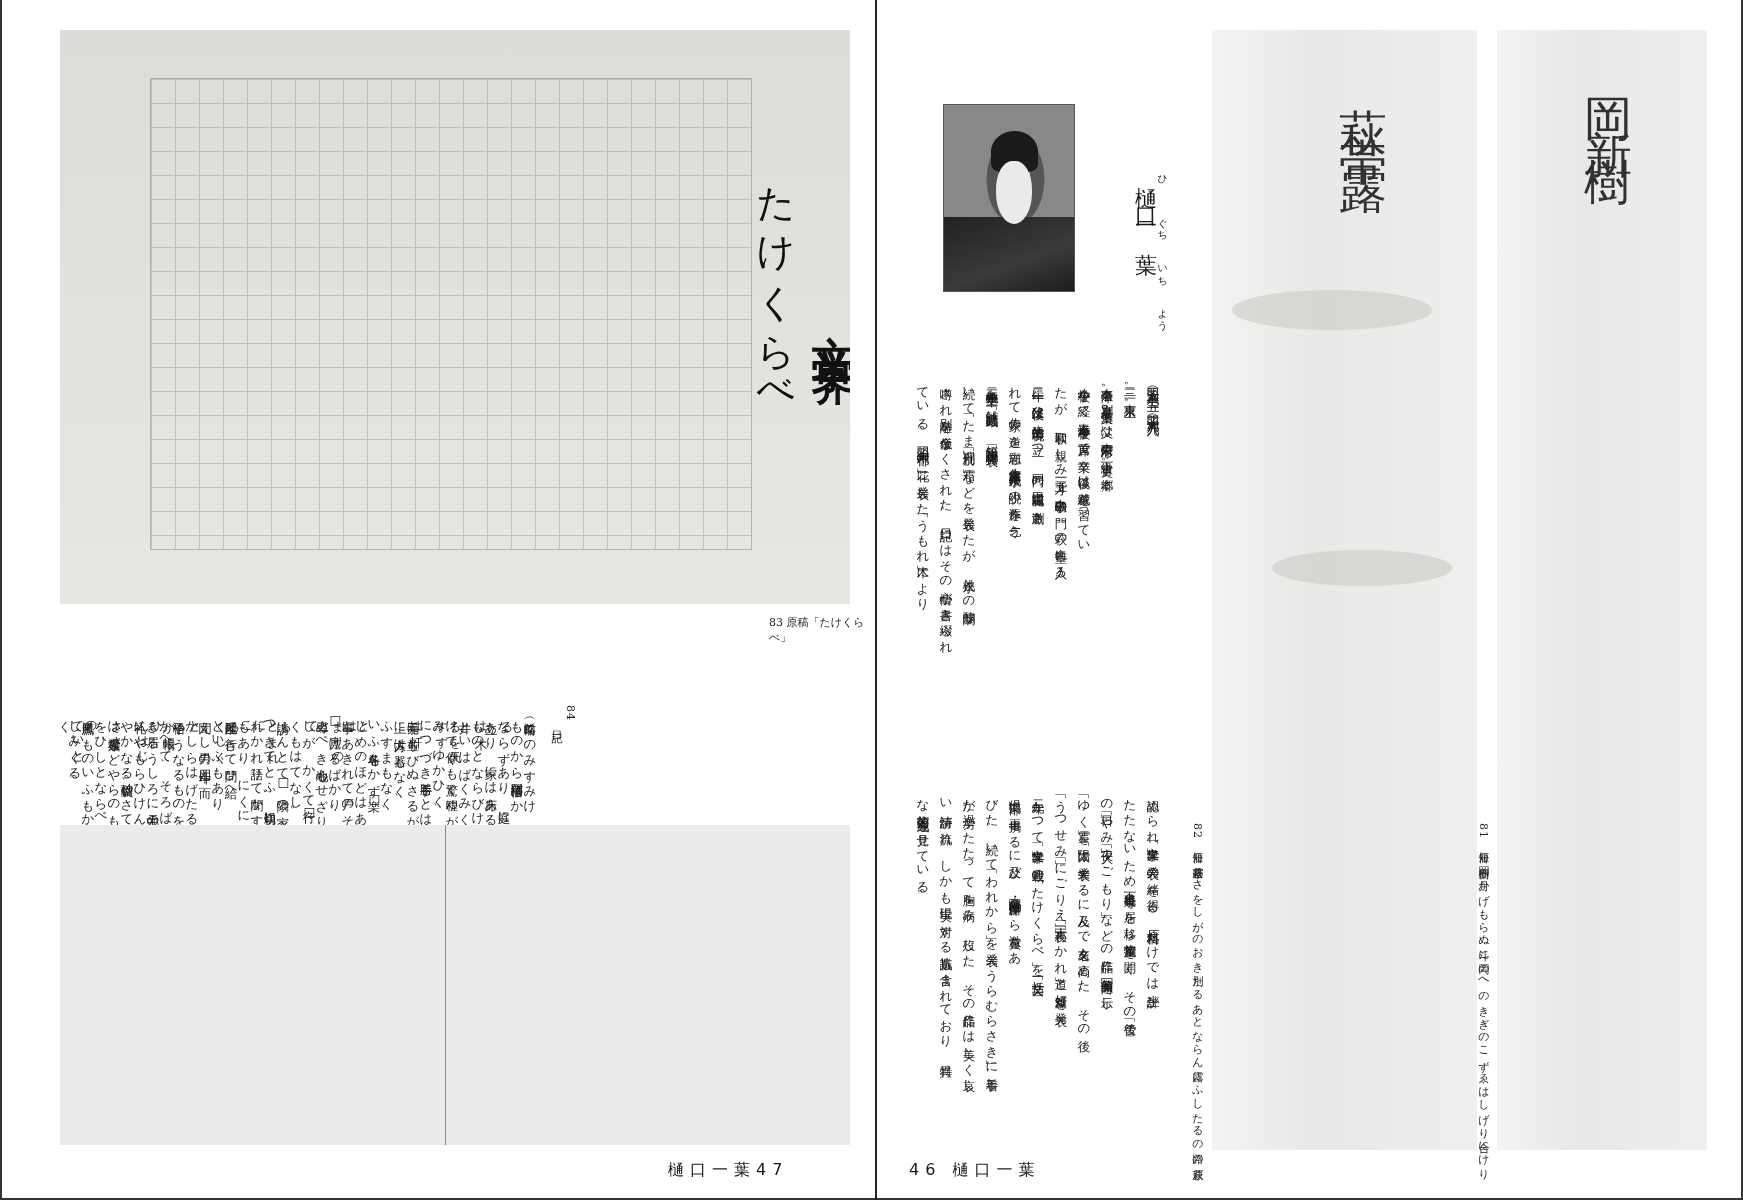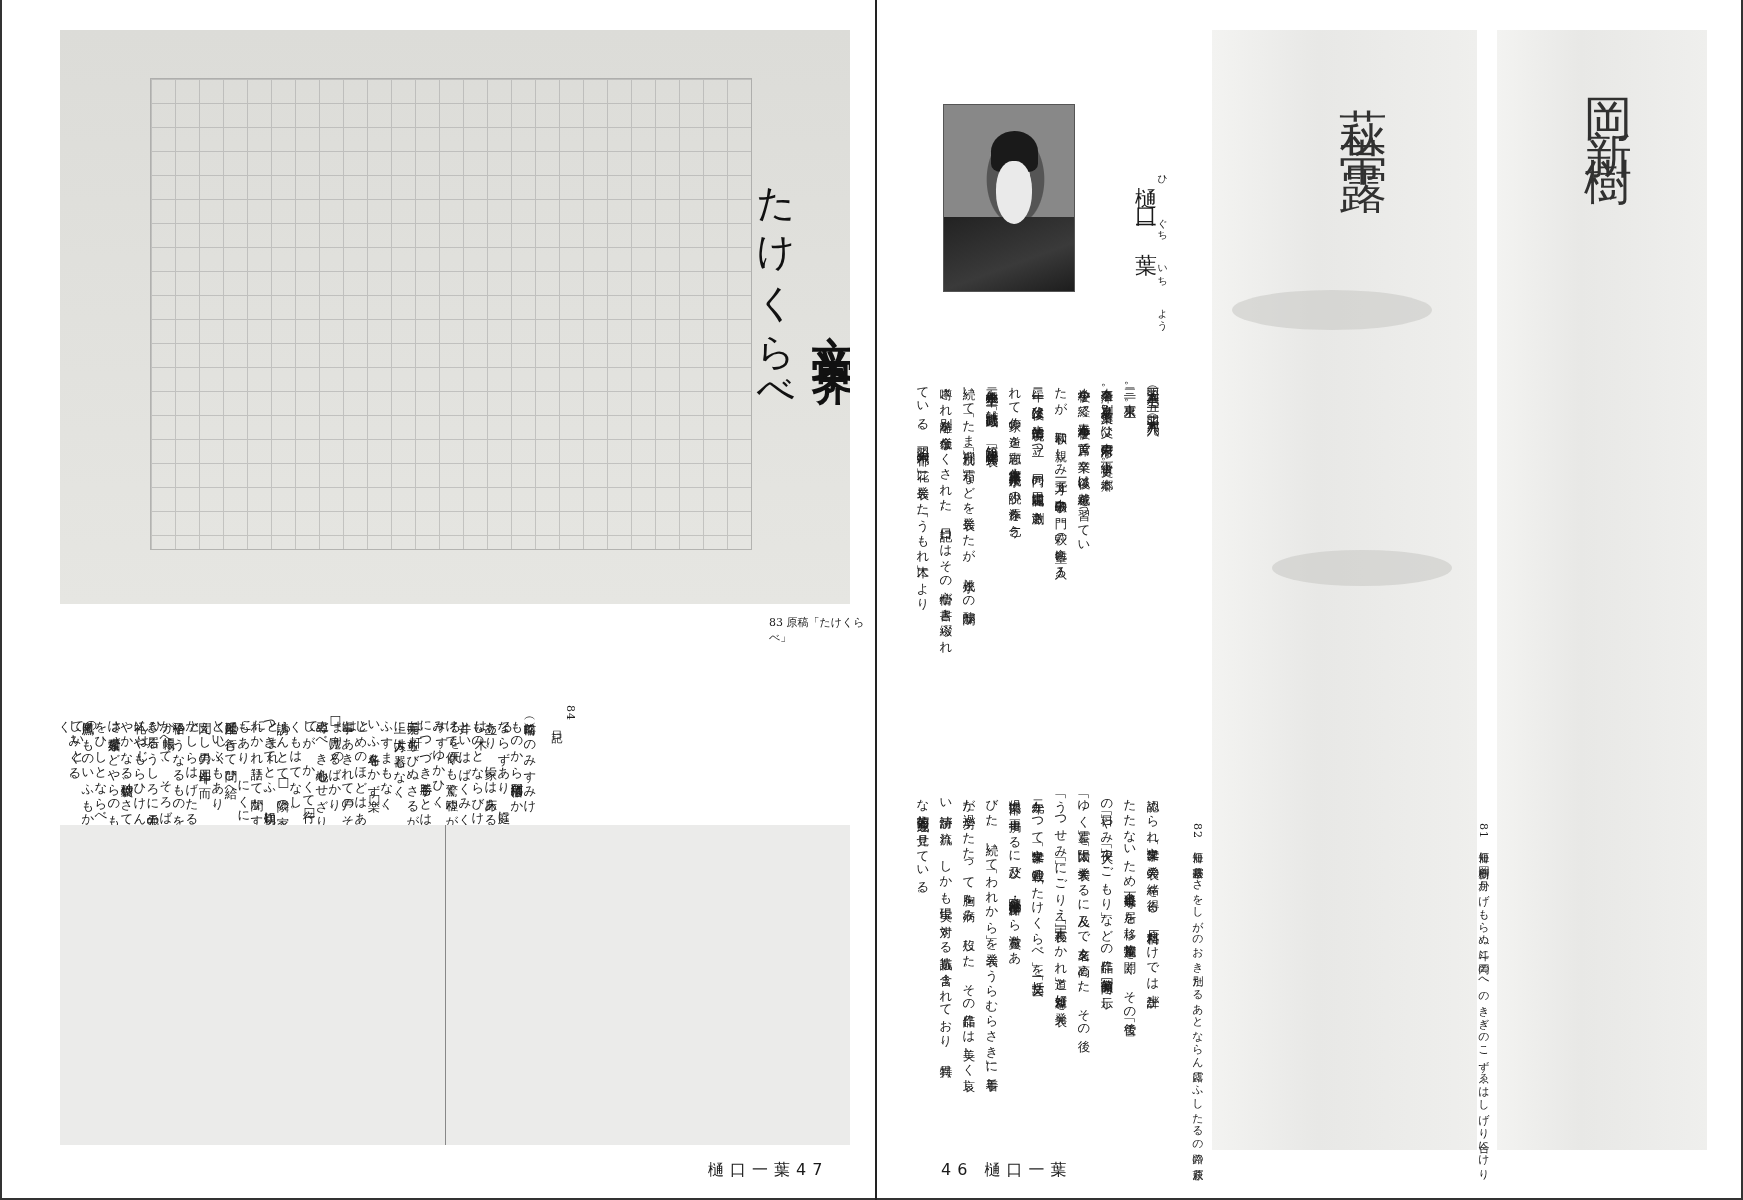--- a/index.html
+++ b/index.html
@@ -96,7 +96,7 @@
       <div class="divider-v" style="left:385px;top:0;height:320px;background:#888;"></div>
     </div>
 
-    <div class="folio" style="left:668px;top:1160px;margin-left:40px;">樋口一葉47</div>
+    <div class="folio" style="left:668px;top:1160px;">樋口一葉47</div>
   </div>
 
   <div class="gutter"></div>

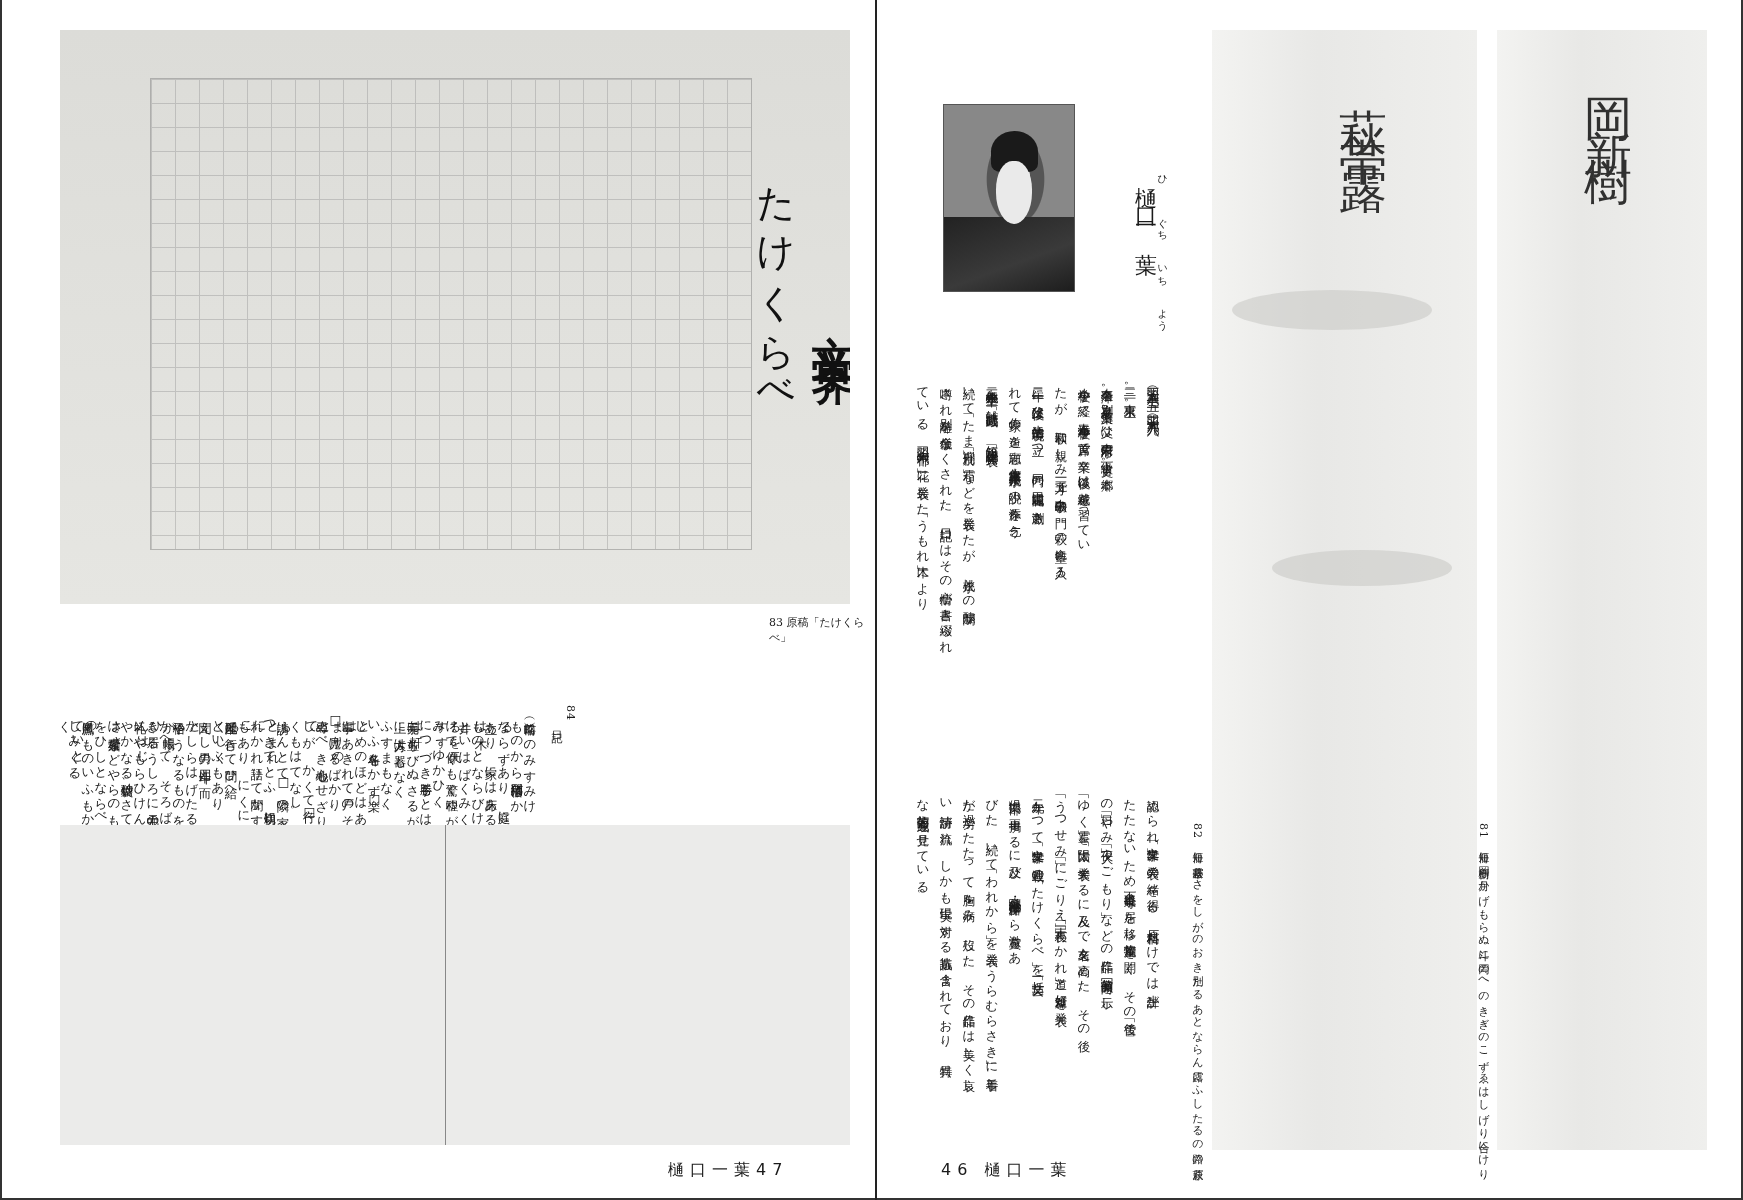--- a/index.html
+++ b/index.html
@@ -158,7 +158,7 @@
     </div>
     <div class="caption" style="left:598px;top:823px;">81 短冊　岡新樹　月かげもらぬ斗に岡のへのきぎのこずゑはしげり合にけり</div>
 
-    <div class="folio" style="left:32px;top:1160px;margin-left:32px;">46 樋口一葉</div>
+    <div class="folio" style="left:32px;top:1160px;">46 樋口一葉</div>
   </div>
 </div>
 

